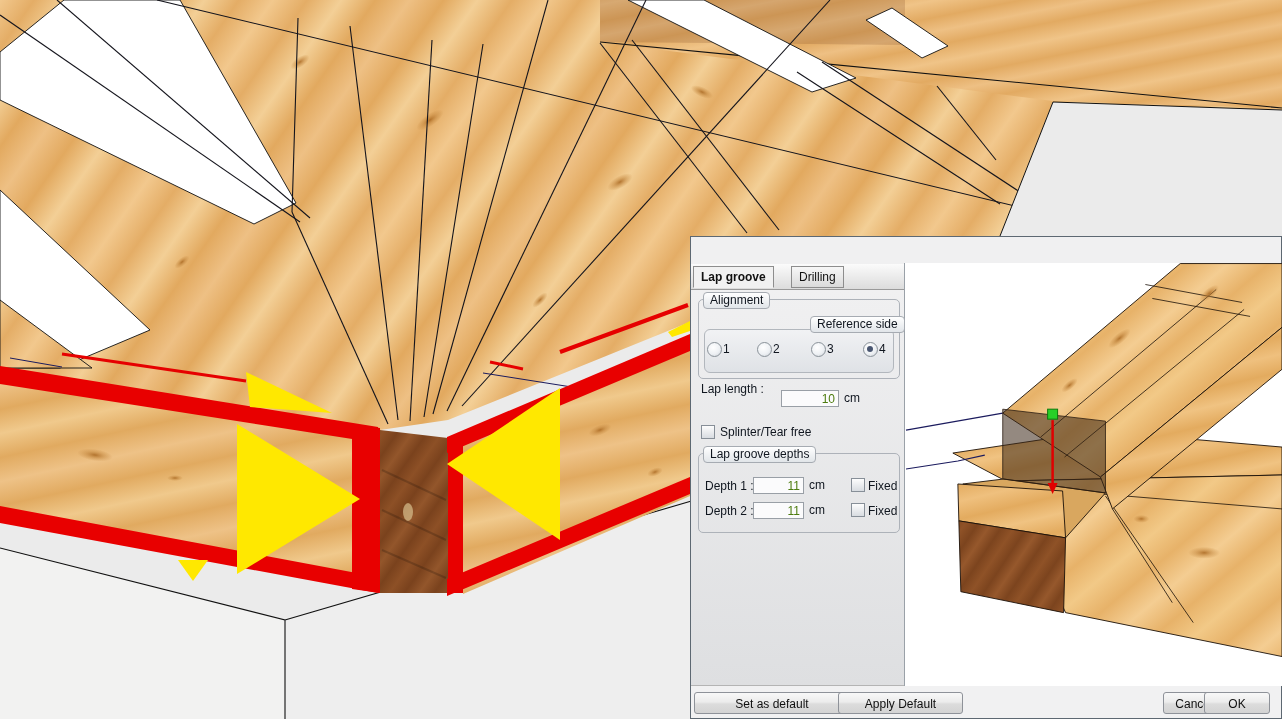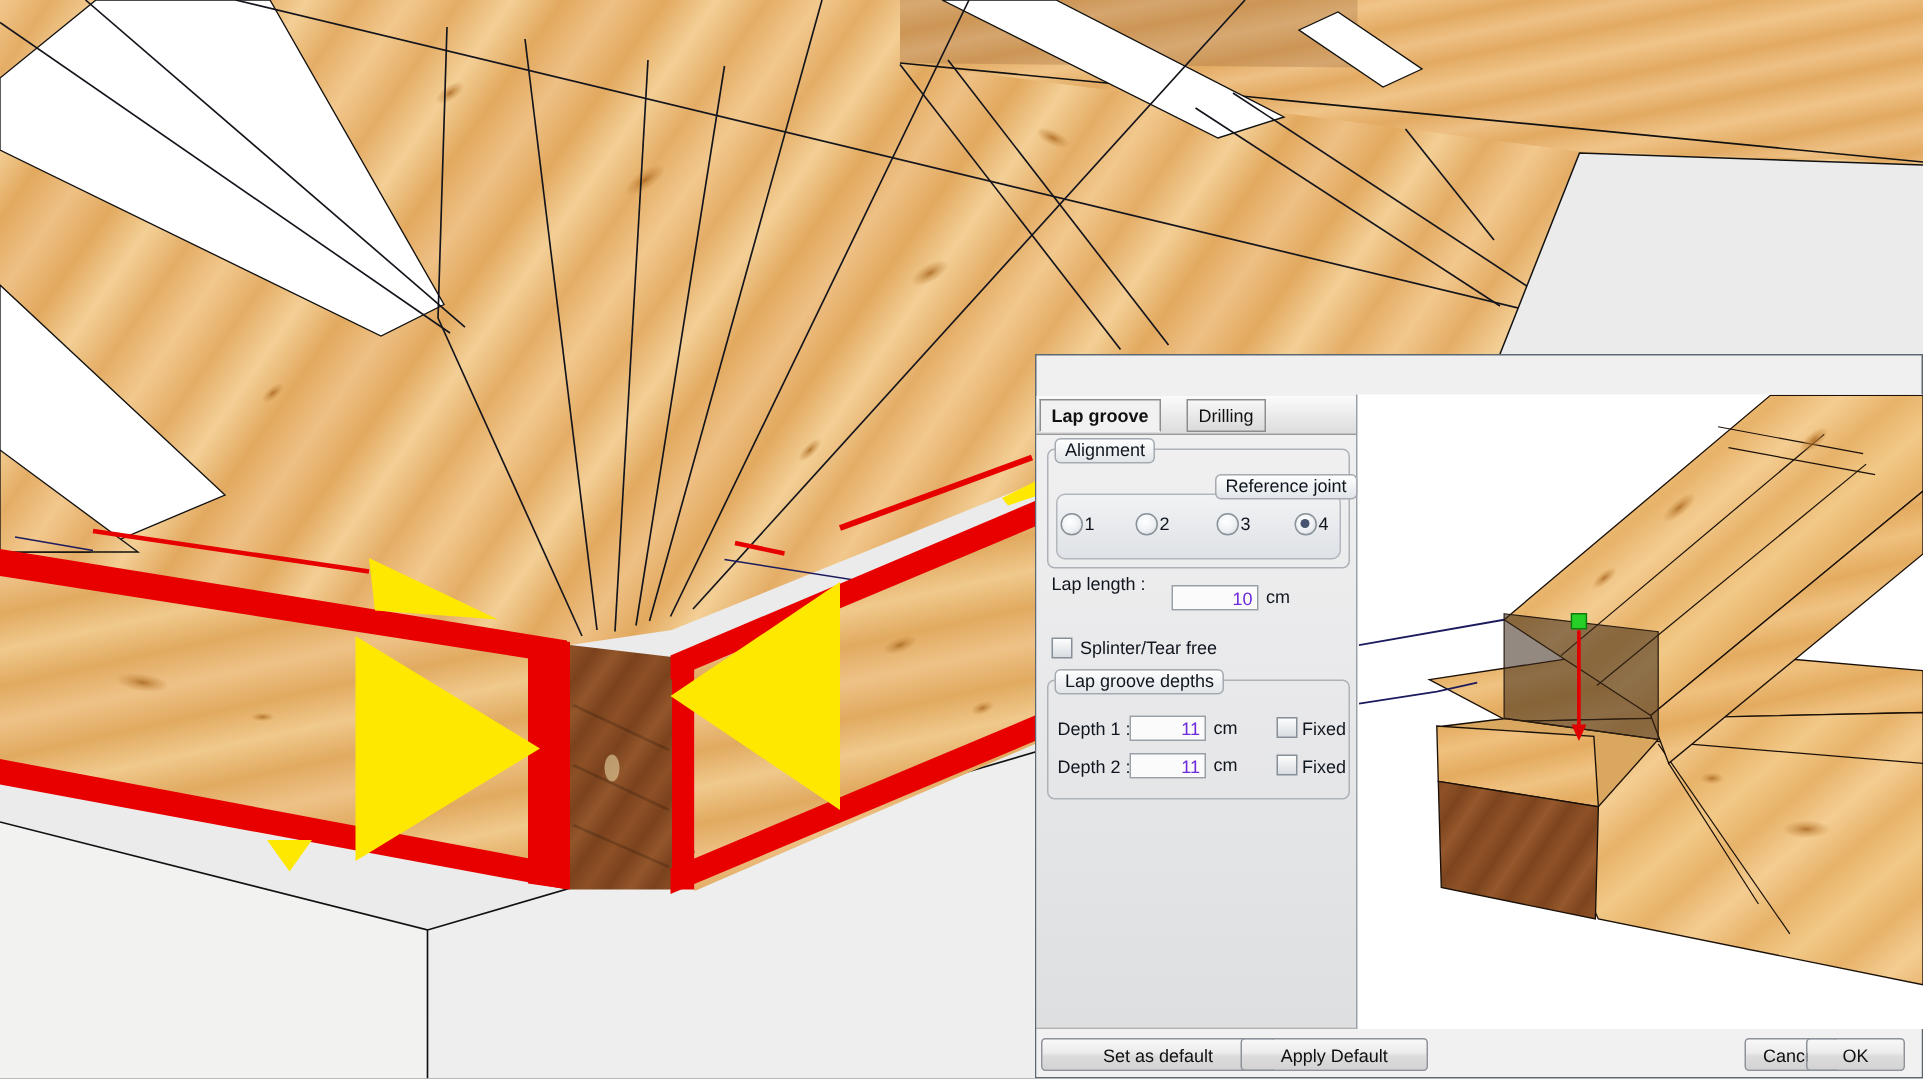--- a/index.html
+++ b/index.html
@@ -200,7 +200,7 @@
     <div class="group" style="left:7px;top:9px;width:200px;height:78px;"></div>
     <span class="chip" style="left:12px;top:2px;text-align:center;">Alignment</span>
     <div class="subgroup" style="left:13px;top:39px;width:188px;height:42px;"></div>
-    <span class="chip" style="left:119px;top:26px;">Reference joint</span>
+    <span class="chip" style="left:119px;top:26px;">Reference side</span>
     <div id="radio-row"></div>
 
     <span class="lbl" style="left:10px;top:92px;">Lap length :</span>

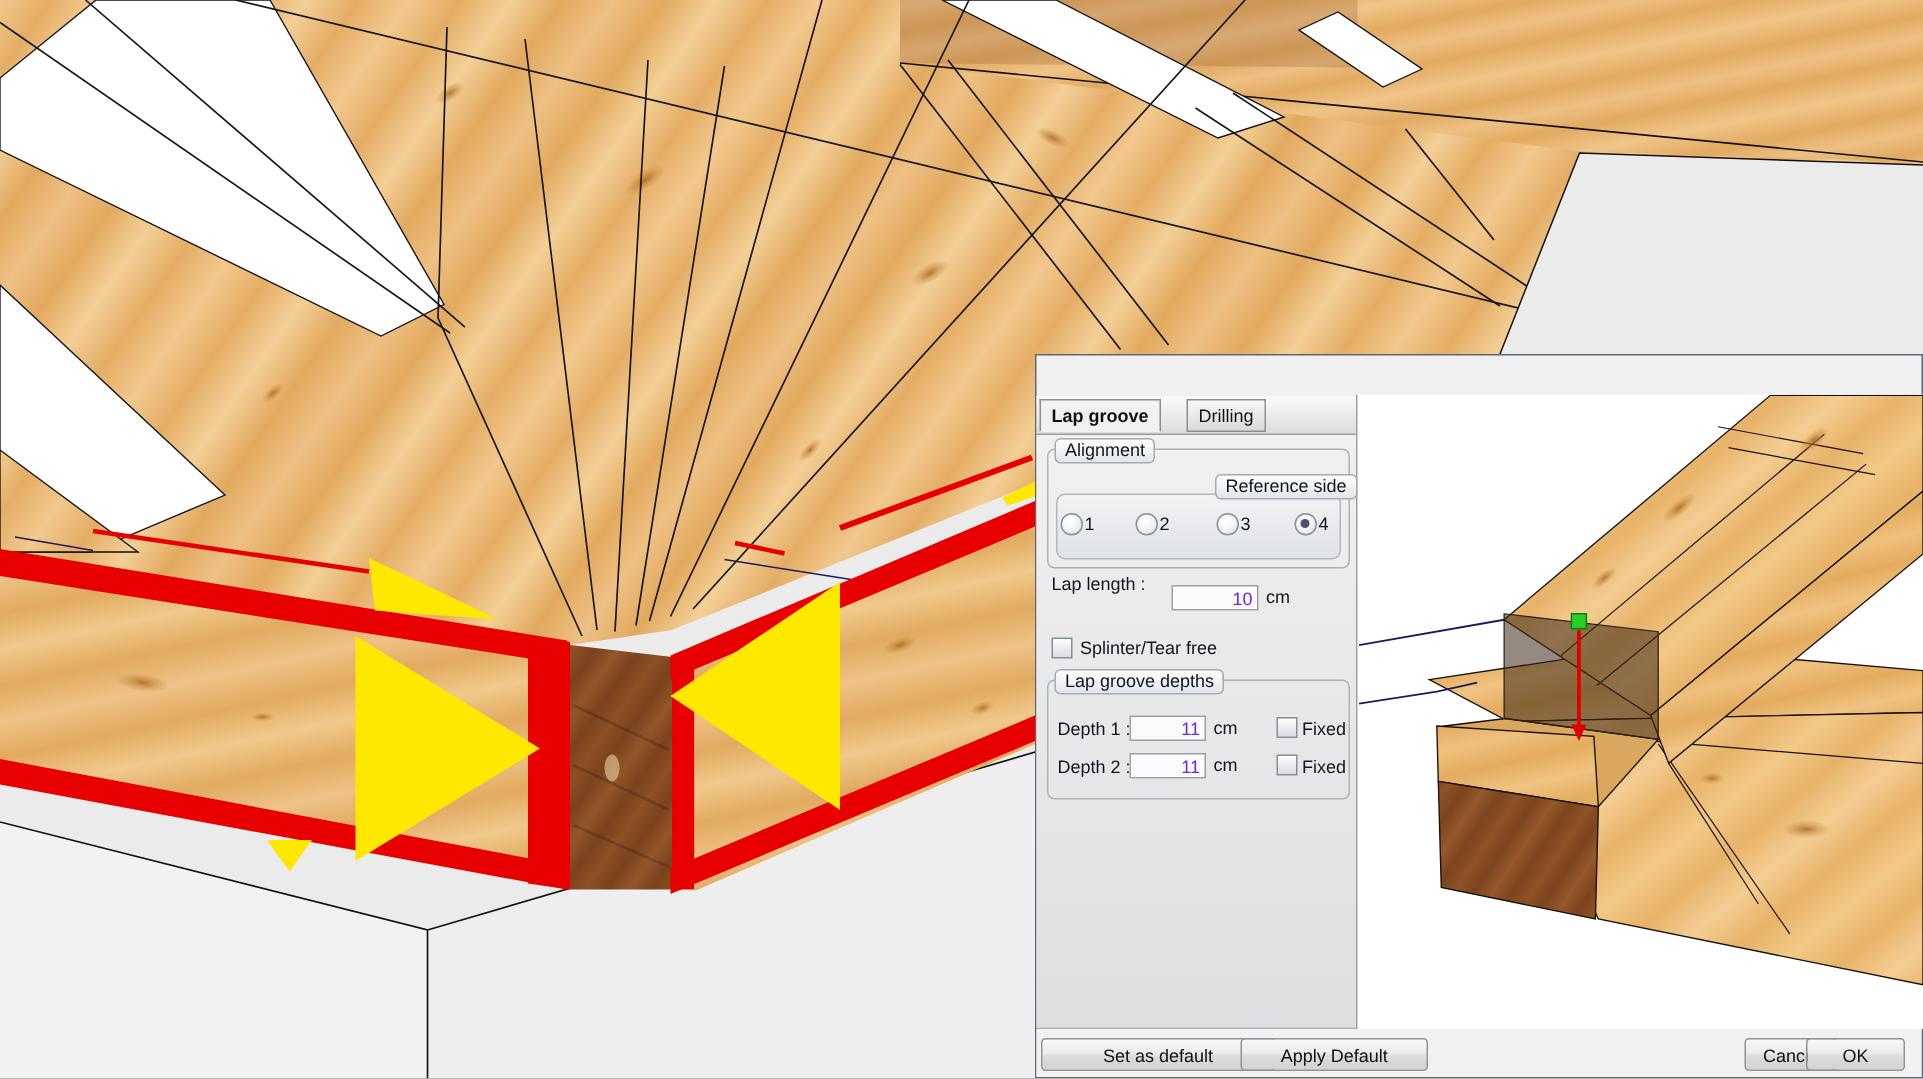--- a/index.html
+++ b/index.html
@@ -37,7 +37,7 @@
   .radio.checked::after{content:"";position:absolute;left:3px;top:3px;width:6px;height:6px;
          border-radius:50%;background:#485570;}
   .num{position:absolute;height:15px;border:1px solid #999fa6;background:#fbfbfc;font-size:12px;
-       color:#6d28d9;text-align:right;padding:0 3px 0 0;font-family:"Liberation Sans",sans-serif;}
+       color:#4d7c0f;text-align:right;padding:0 3px 0 0;font-family:"Liberation Sans",sans-serif;}
   .cb{position:absolute;width:12px;height:12px;border:1px solid #878f98;
       background:linear-gradient(180deg,#fdfdfd,#d8dce1);}
   .preview{position:absolute;left:213px;top:26px;width:377px;height:423px;background:#ffffff;

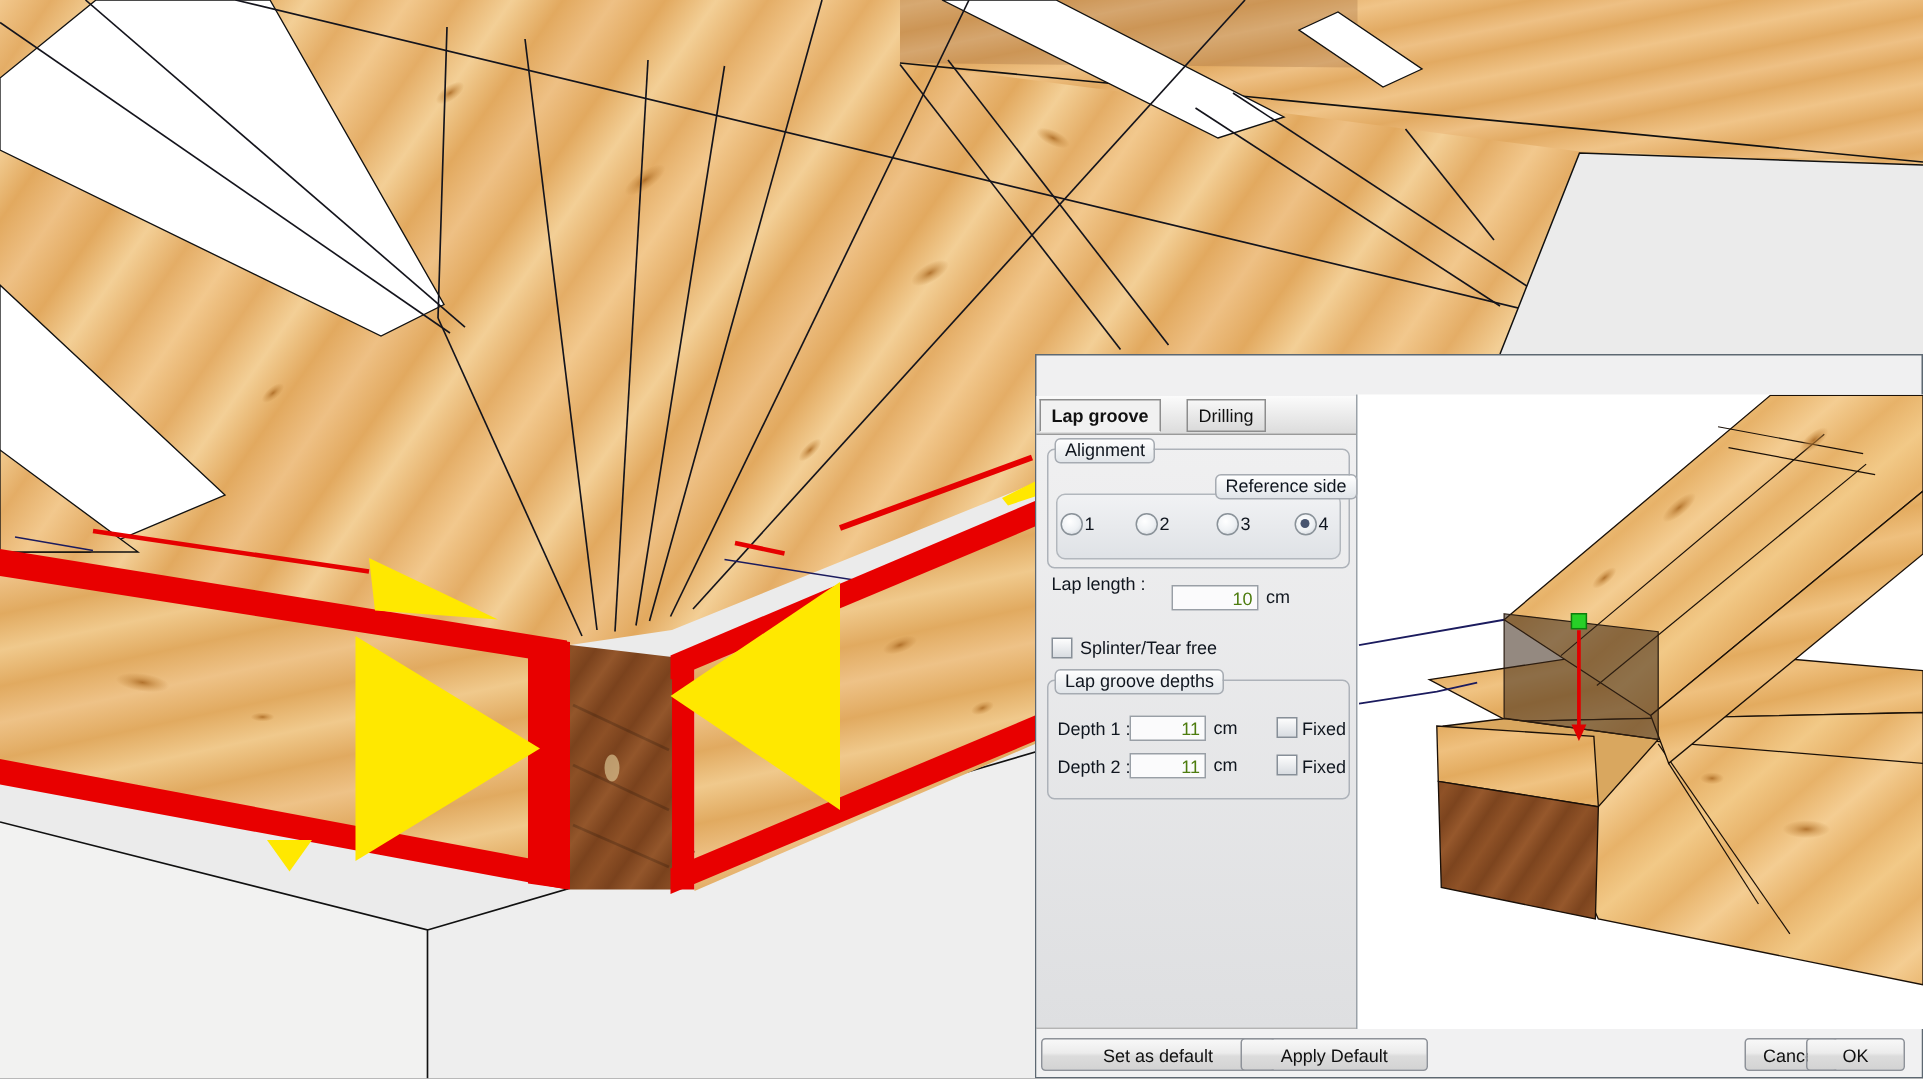--- a/index.html
+++ b/index.html
@@ -292,7 +292,7 @@
 
   <div class="buttonbar">
     <button class="btn" style="left:3px;width:156px;">Set as default</button>
-    <button class="btn" style="left:136px;width:125px;">Apply Default</button>
+    <button class="btn" style="left:147px;width:125px;">Apply Default</button>
     <button class="btn" style="left:432px;width:62px;margin-left:40px;">Cancel</button>
     <button class="btn" style="left:513px;width:66px;">OK</button>
   </div>

